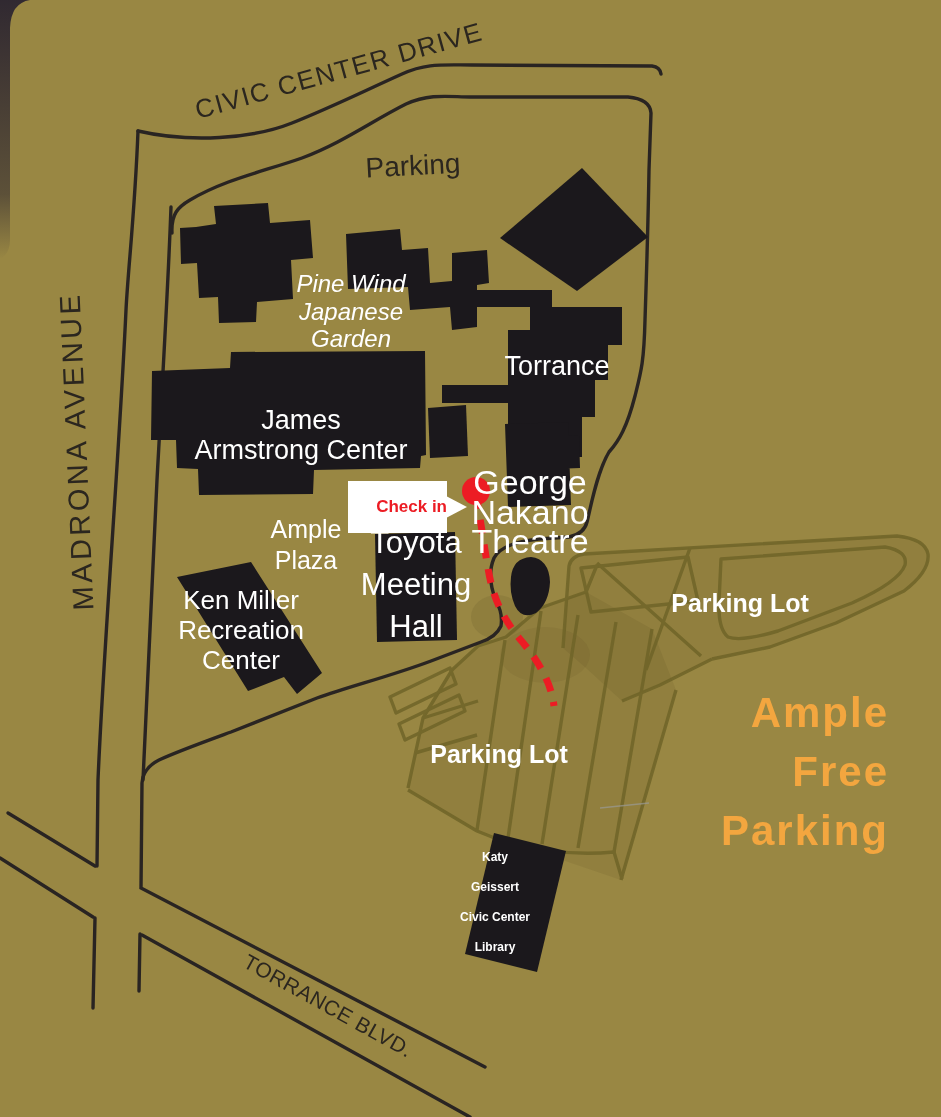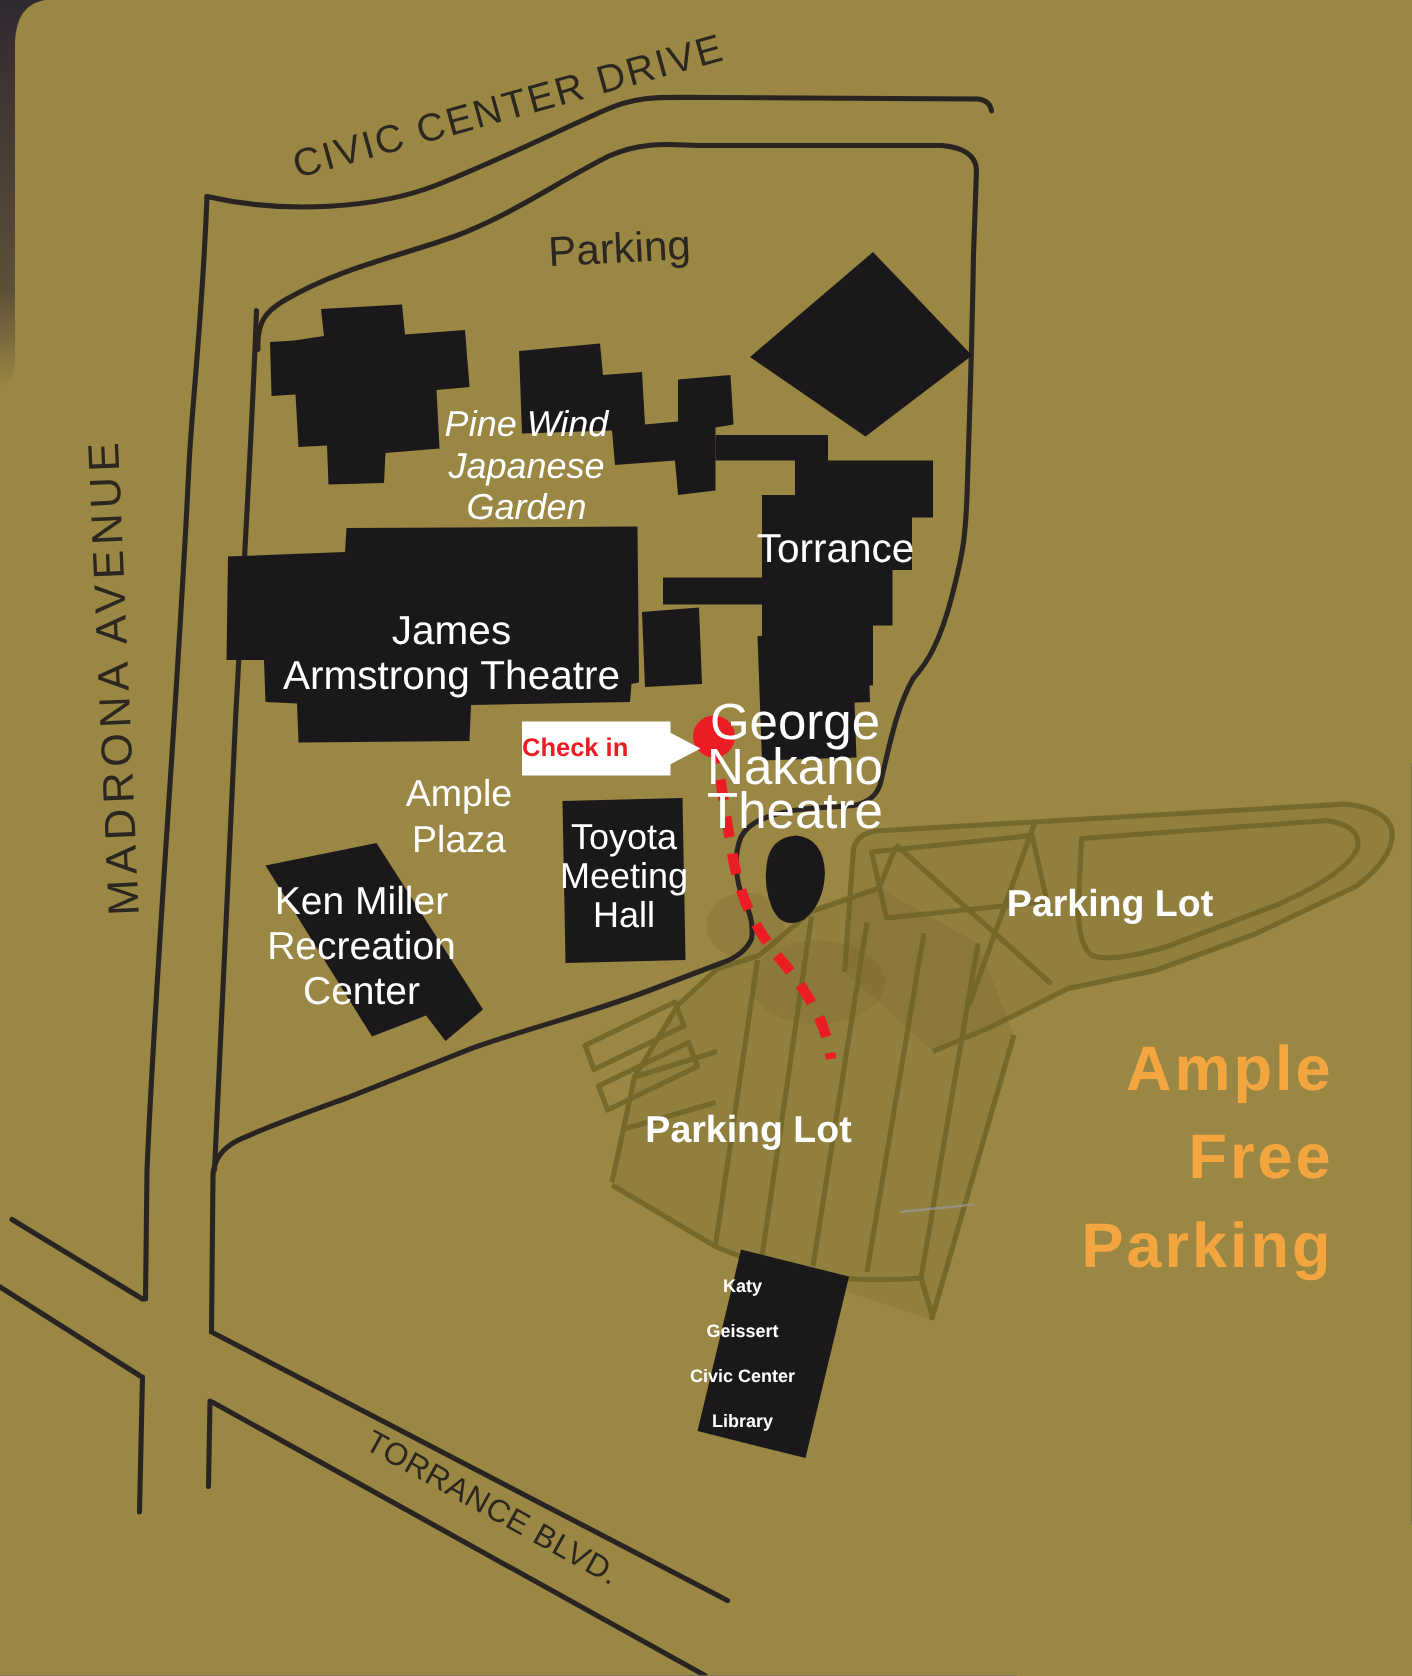--- a/index.html
+++ b/index.html
@@ -125,7 +125,7 @@
   <div class="lbl white" style="left:557px;top:366px;font-size:27px;">Torrance</div>
 
   <div class="lbl white multi" style="left:301px;top:435px;font-size:27px;line-height:30px;">James
-Armstrong Theatre</div>
+Armstrong Center</div>
 
   <div class="lbl white multi" style="left:530px;top:512px;font-size:34px;line-height:29.5px;">George
 Nakano

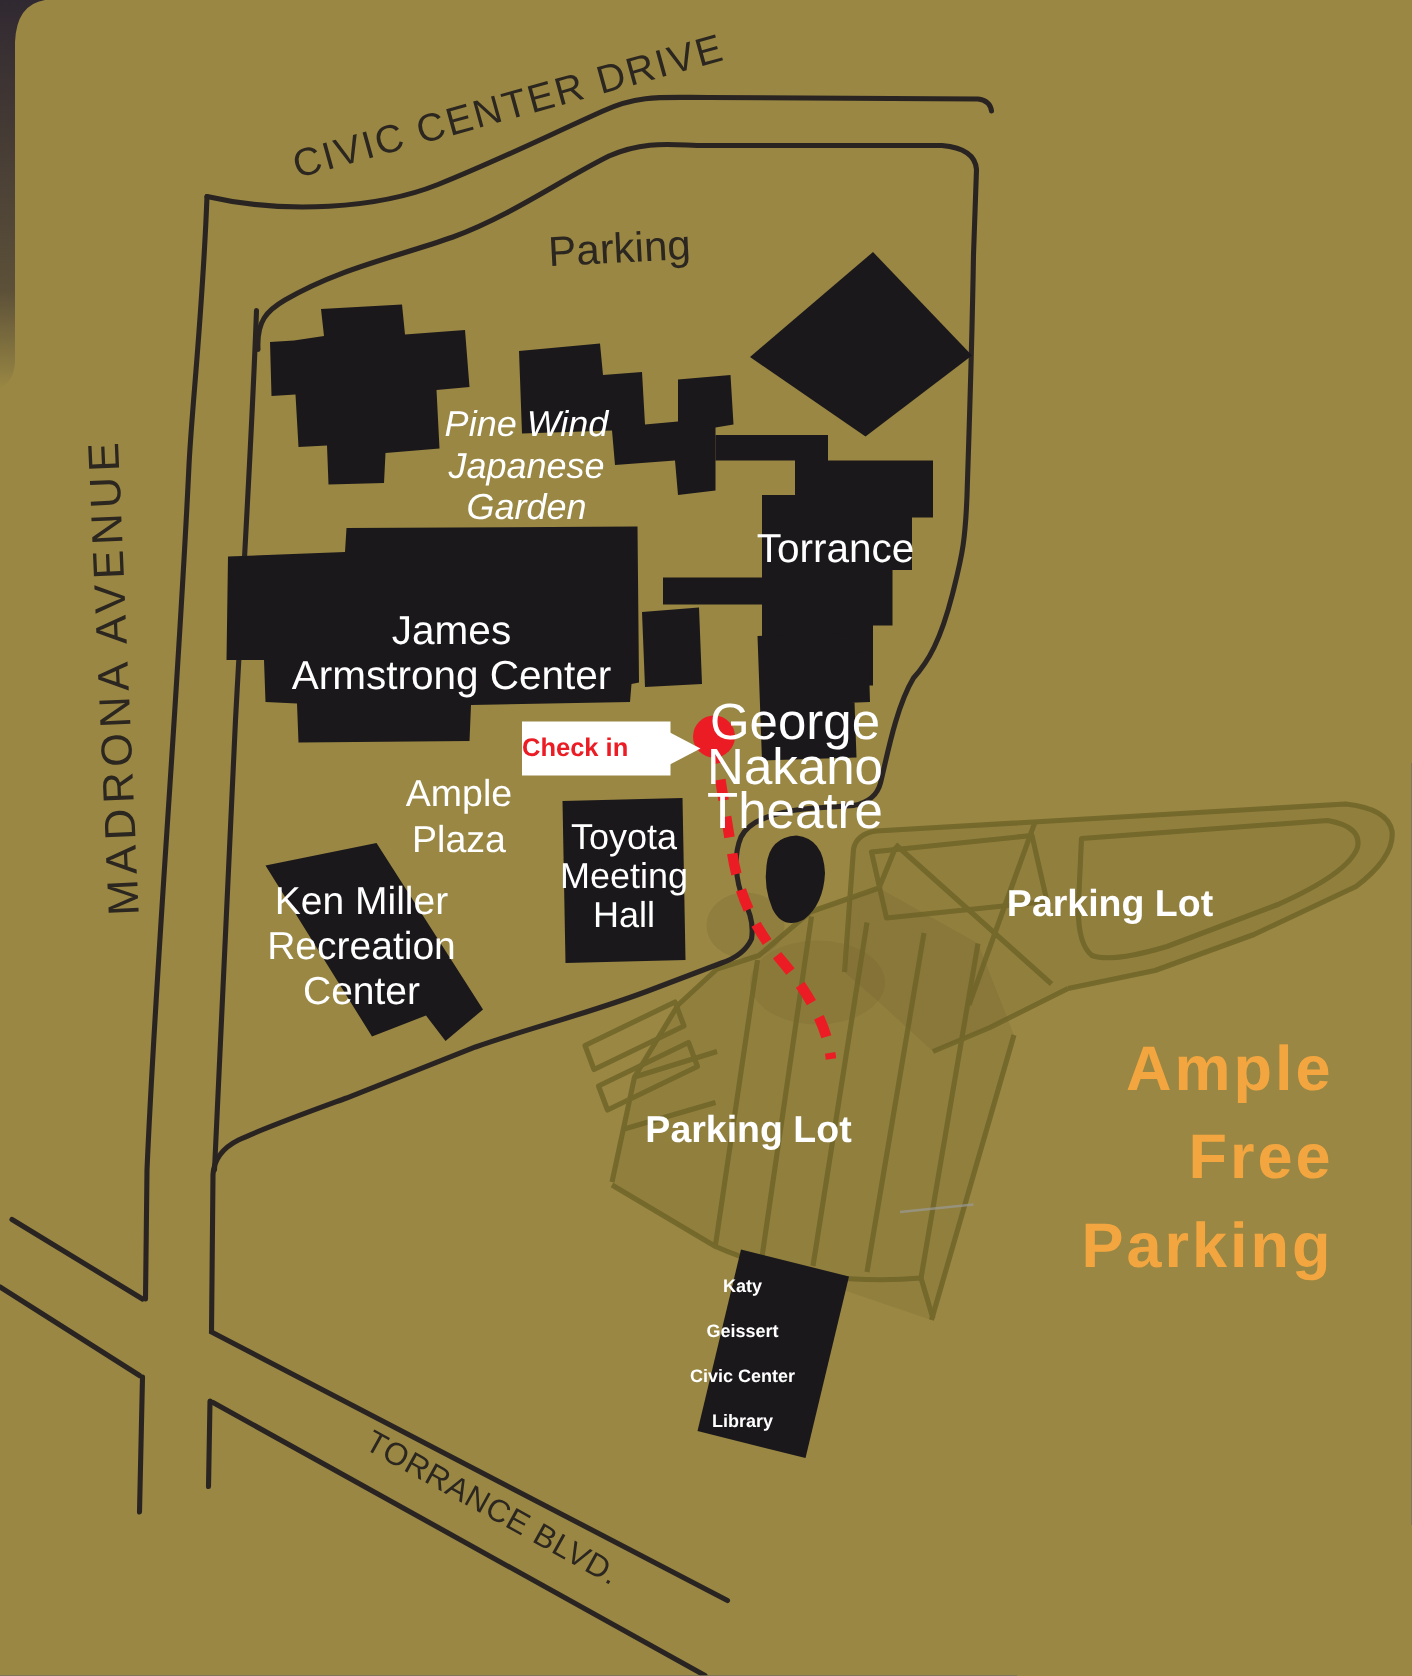--- a/index.html
+++ b/index.html
@@ -18,8 +18,8 @@
   .dark{color:#2b261f;}
   .bold{font-weight:bold;}
   .callout{
-    position:absolute;left:348px;top:481px;width:99px;height:36px;
-    background:#ffffff;display:flex;align-items:center;justify-content:flex-start;
+    position:absolute;left:348px;top:481px;width:99px;height:52px;
+    background:#ffffff;display:flex;align-items:center;justify-content:flex-end;
   }
   .callout .tip{
     position:absolute;right:-20px;top:50%;transform:translateY(-50%);

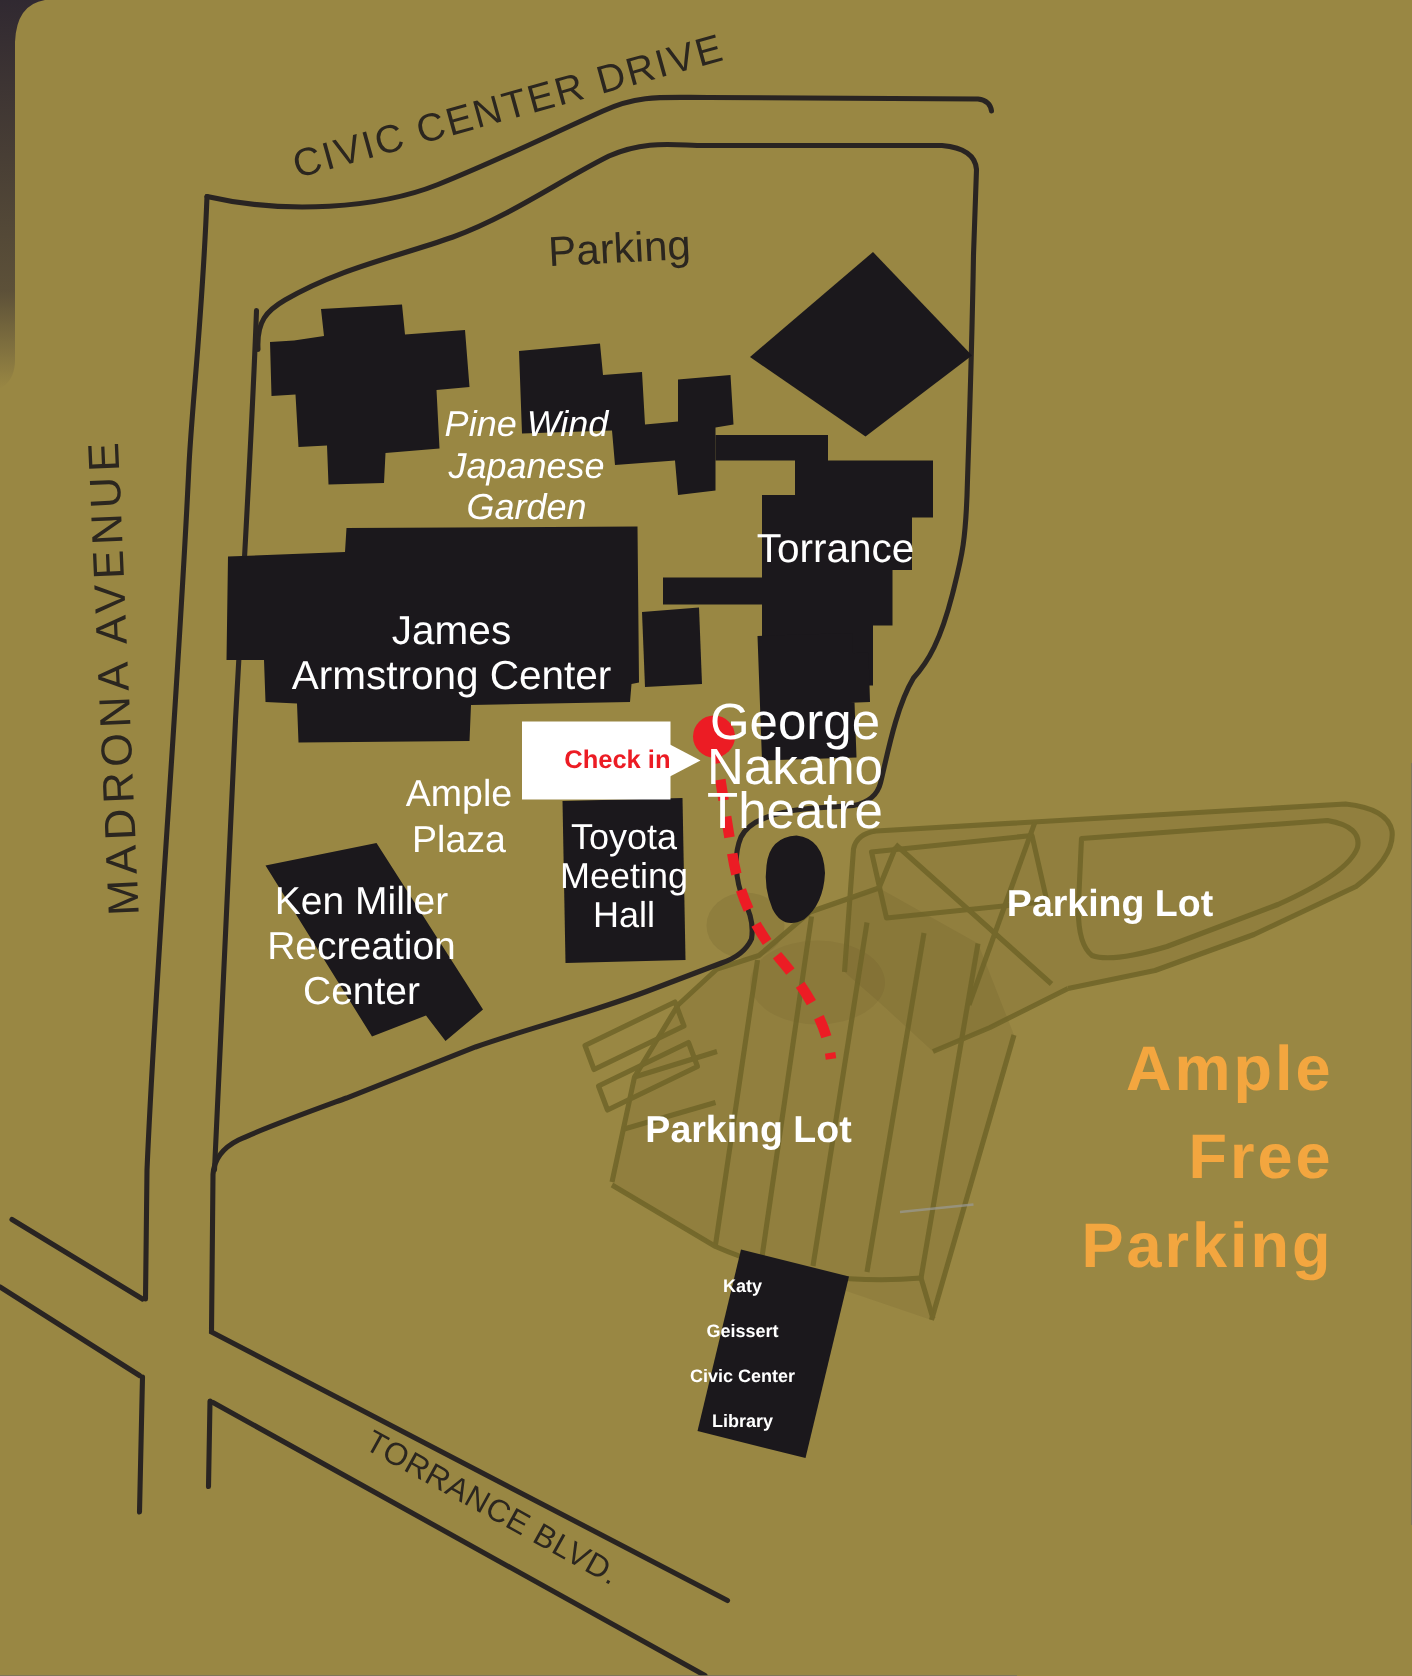--- a/index.html
+++ b/index.html
@@ -134,7 +134,7 @@
   <div class="lbl white multi" style="left:306px;top:545px;font-size:25px;line-height:31px;">Ample
 Plaza</div>
 
-  <div class="lbl white multi" style="left:416px;top:585px;font-size:24px;line-height:26px;">Toyota
+  <div class="lbl white multi" style="left:416px;top:585px;font-size:31px;line-height:42px;">Toyota
 Meeting
 Hall</div>
 

